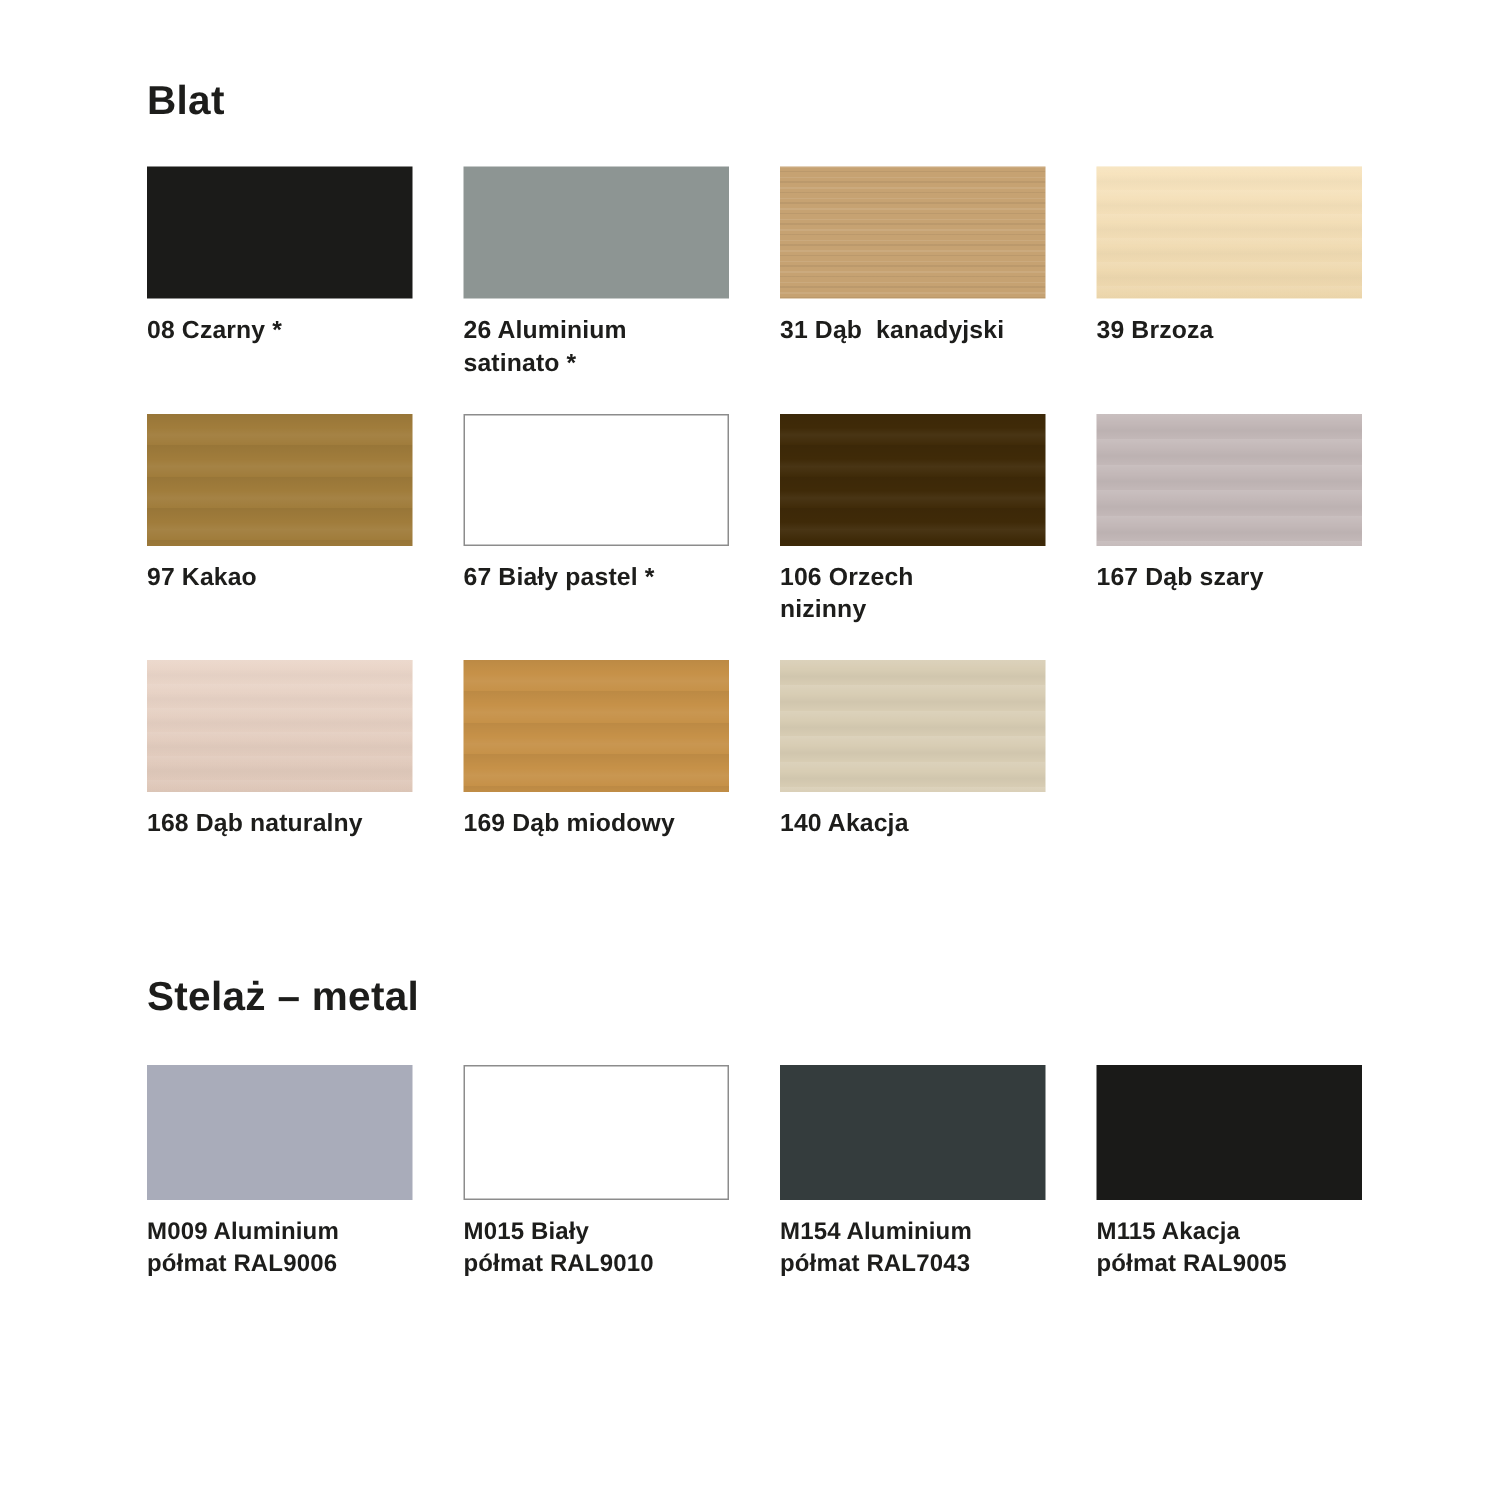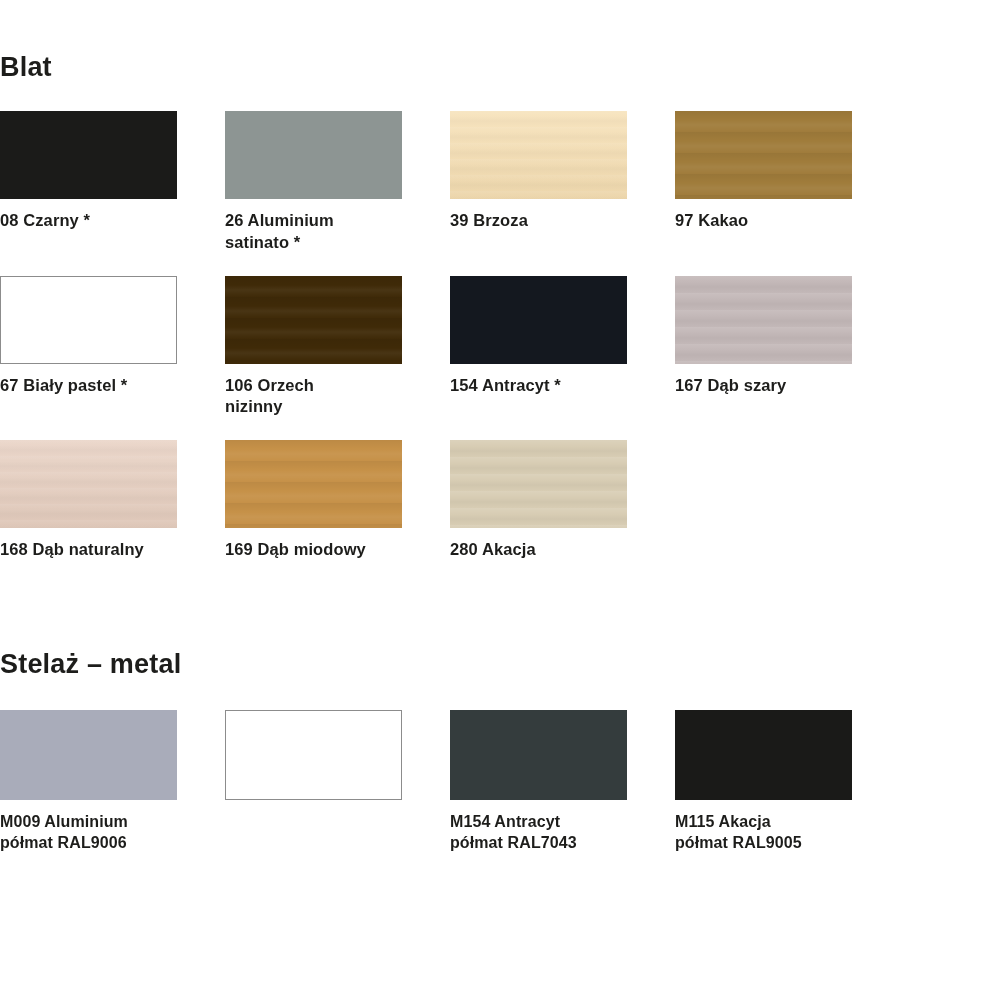--- a/index.html
+++ b/index.html
@@ -23,6 +23,7 @@
     box-sizing: border-box;
   }
   .section {
+    padding-left: 98px;
     padding-right: 60px;
   }
   .section-title {

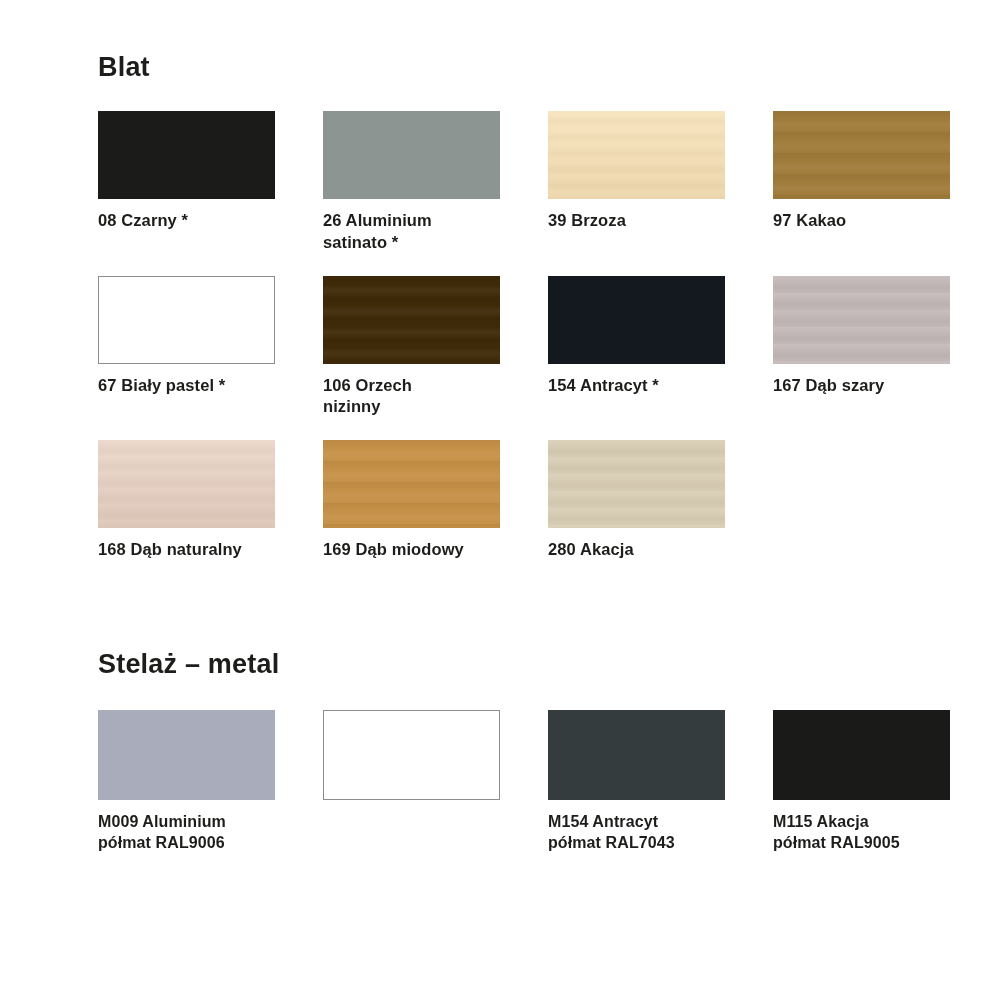--- a/index.html
+++ b/index.html
@@ -39,7 +39,7 @@
   .grid {
     display: grid;
     grid-template-columns: repeat(4, 177px);
-    column-gap: 48px;
+    column-gap: 34px;
     margin-top: 28px;
   }
   .grid-stelaz { margin-top: 30px; }

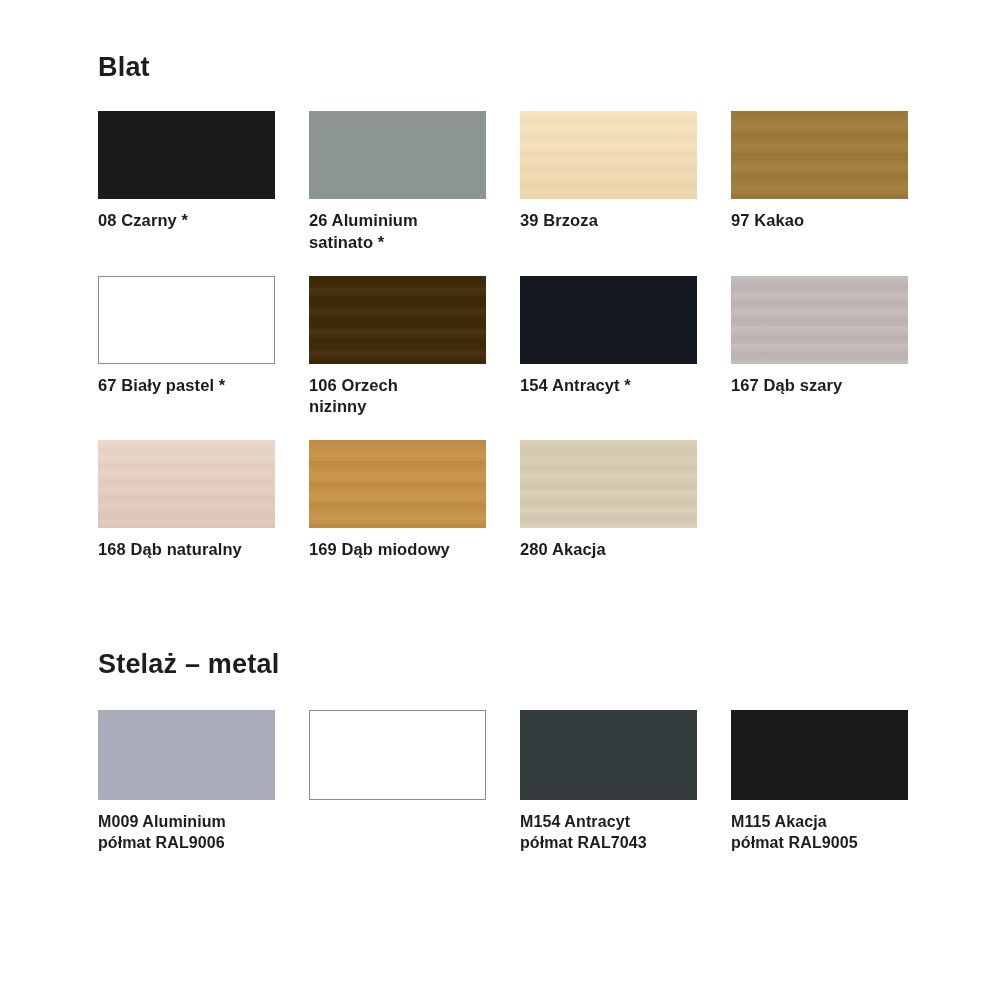--- a/index.html
+++ b/index.html
@@ -151,6 +151,12 @@
 satinato *</div>
         </div>
         <div class="swatch-cell">
+          <div class="swatch" style="background-color: rgb(198, 162, 114);">
+            <div class="grain grain-fine"></div>
+          </div>
+          <div class="swatch-label">31 Dąb  kanadyjski</div>
+        </div>
+        <div class="swatch-cell">
           <div class="swatch" style="background-color: rgb(246, 223, 179);">
             <div class="grain grain-wash"></div>
           </div>

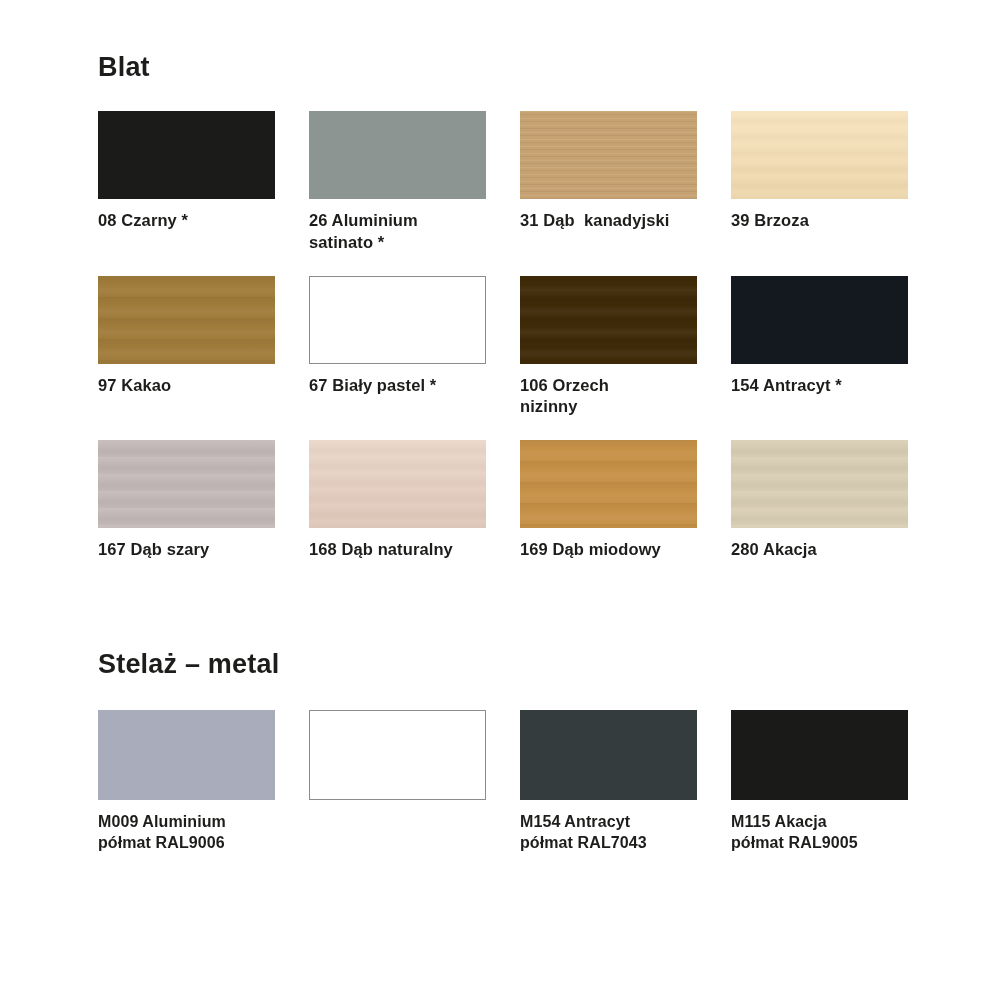--- a/index.html
+++ b/index.html
@@ -182,12 +182,6 @@
 nizinny</div>
         </div>
         <div class="swatch-cell">
-          <div class="swatch" style="background-color: rgb(20, 24, 31);">
-            <div class="grain grain-flat"></div>
-          </div>
-          <div class="swatch-label">154 Antracyt *</div>
-        </div>
-        <div class="swatch-cell">
           <div class="swatch" style="background-color: rgb(195, 184, 184);">
             <div class="grain grain-soft"></div>
           </div>

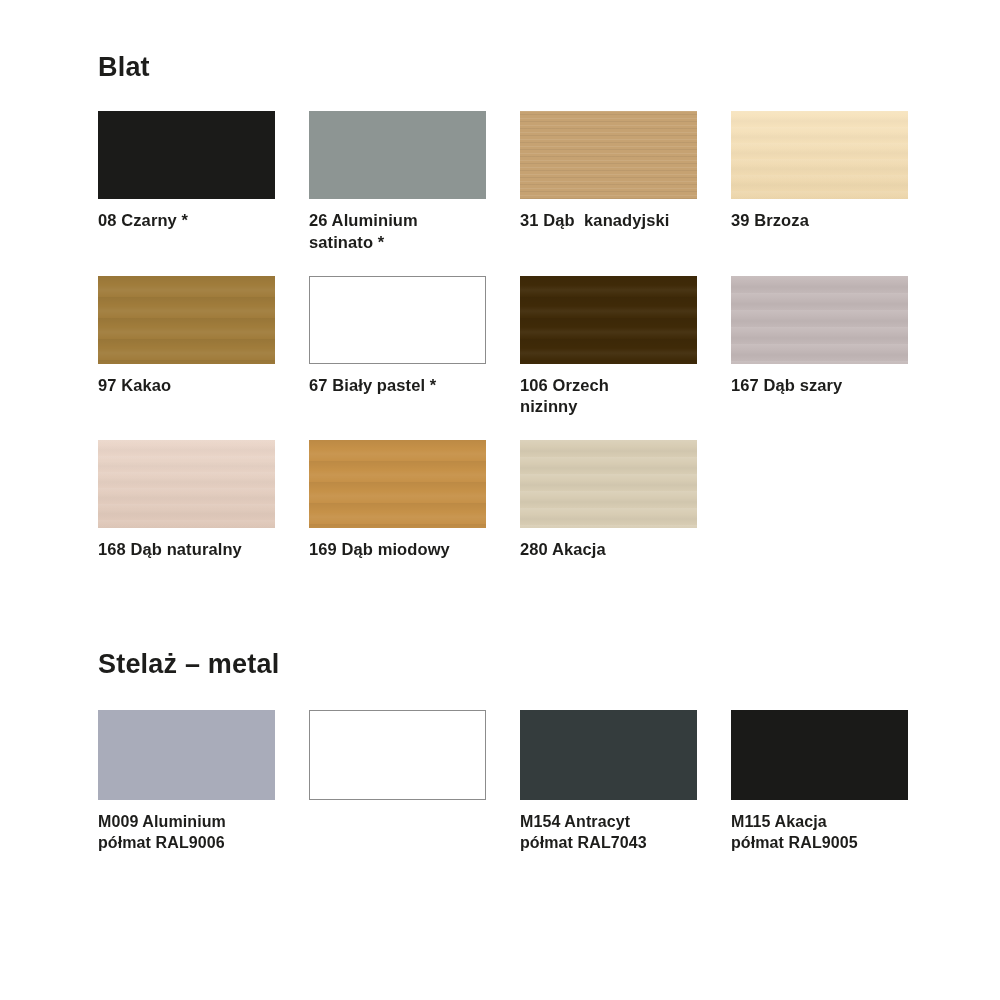--- a/index.html
+++ b/index.html
@@ -203,7 +203,7 @@
           <div class="swatch" style="background-color: rgb(216, 205, 180);">
             <div class="grain grain-soft"></div>
           </div>
-          <div class="swatch-label">280 Akacja</div>
+          <div class="swatch-label">140 Akacja</div>
         </div>
       </div>
   </section>

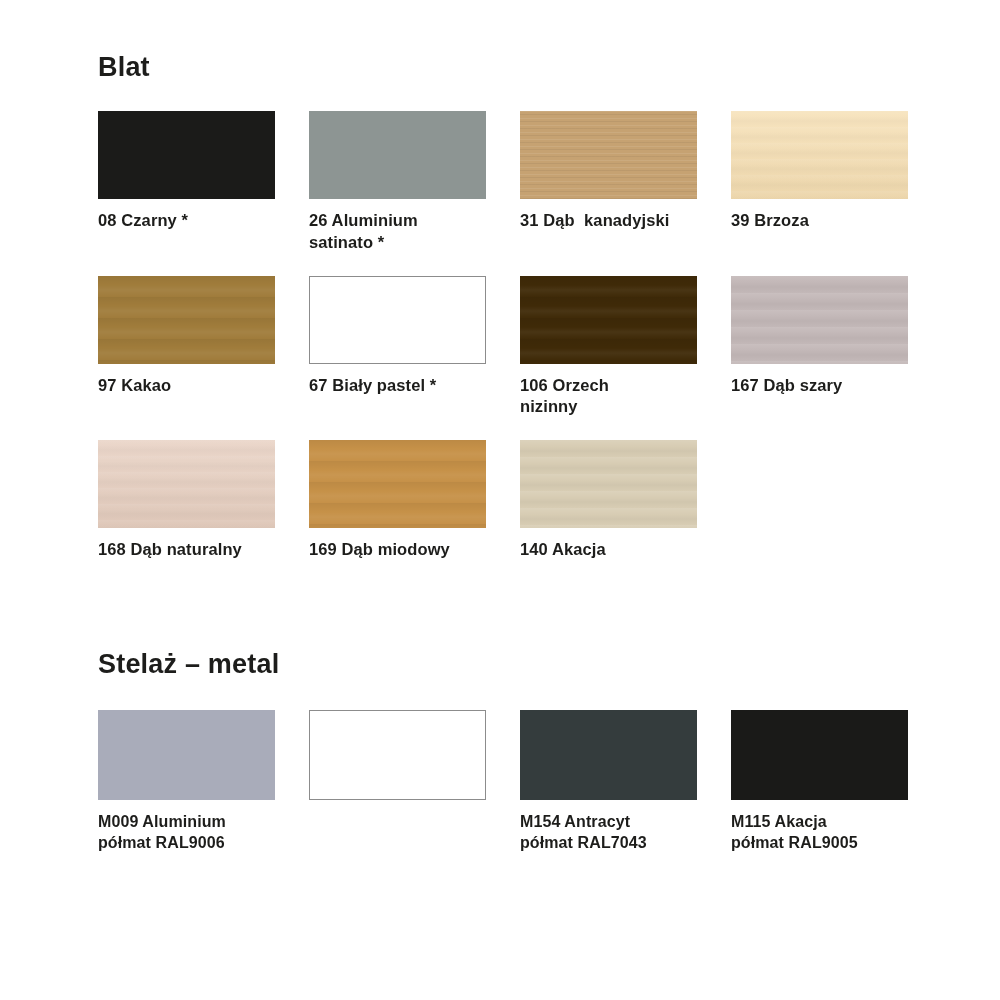--- a/index.html
+++ b/index.html
@@ -224,6 +224,8 @@
           <div class="swatch bordered" style="background-color: rgb(255, 255, 255);">
             <div class="grain grain-flat"></div>
           </div>
+          <div class="swatch-label">M015 Biały
+półmat RAL9010</div>
         </div>
         <div class="swatch-cell">
           <div class="swatch" style="background-color: rgb(52, 60, 61);">

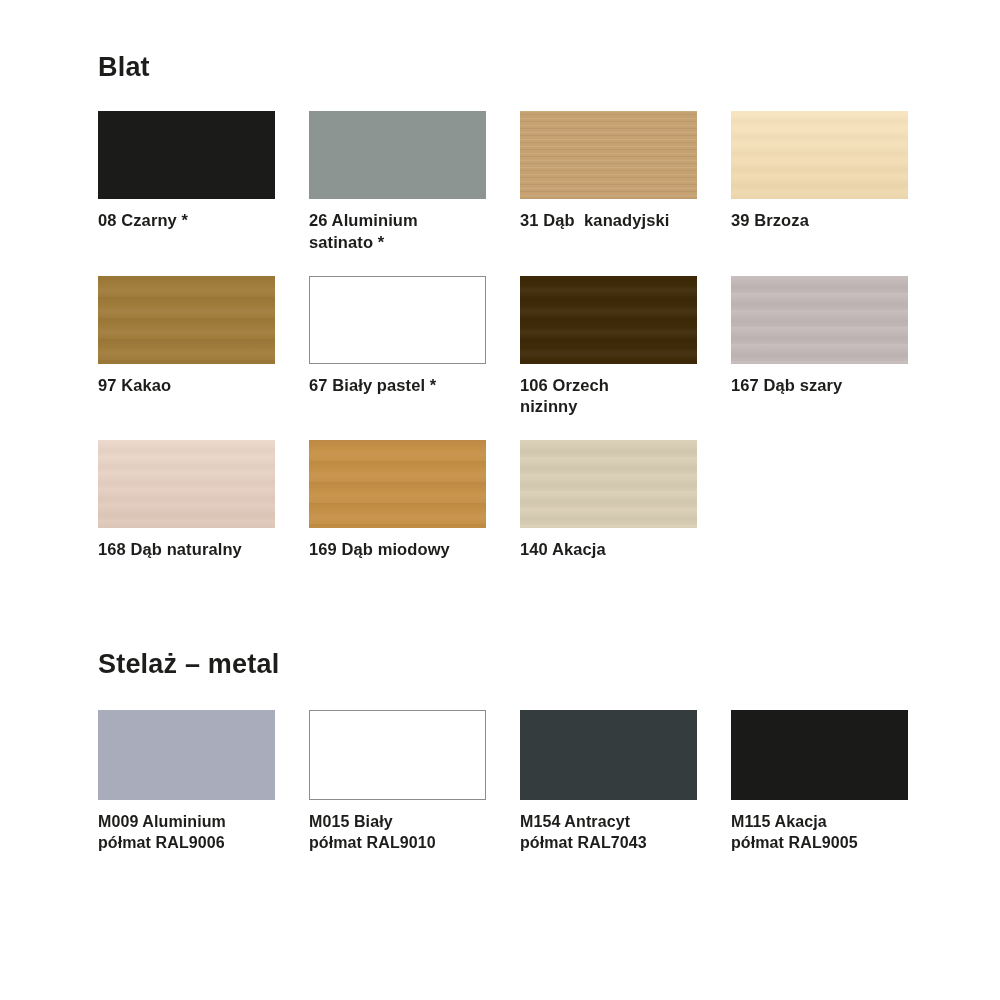--- a/index.html
+++ b/index.html
@@ -231,7 +231,7 @@
           <div class="swatch" style="background-color: rgb(52, 60, 61);">
             <div class="grain grain-flat"></div>
           </div>
-          <div class="swatch-label">M154 Antracyt
+          <div class="swatch-label">M154 Aluminium
 półmat RAL7043</div>
         </div>
         <div class="swatch-cell">

